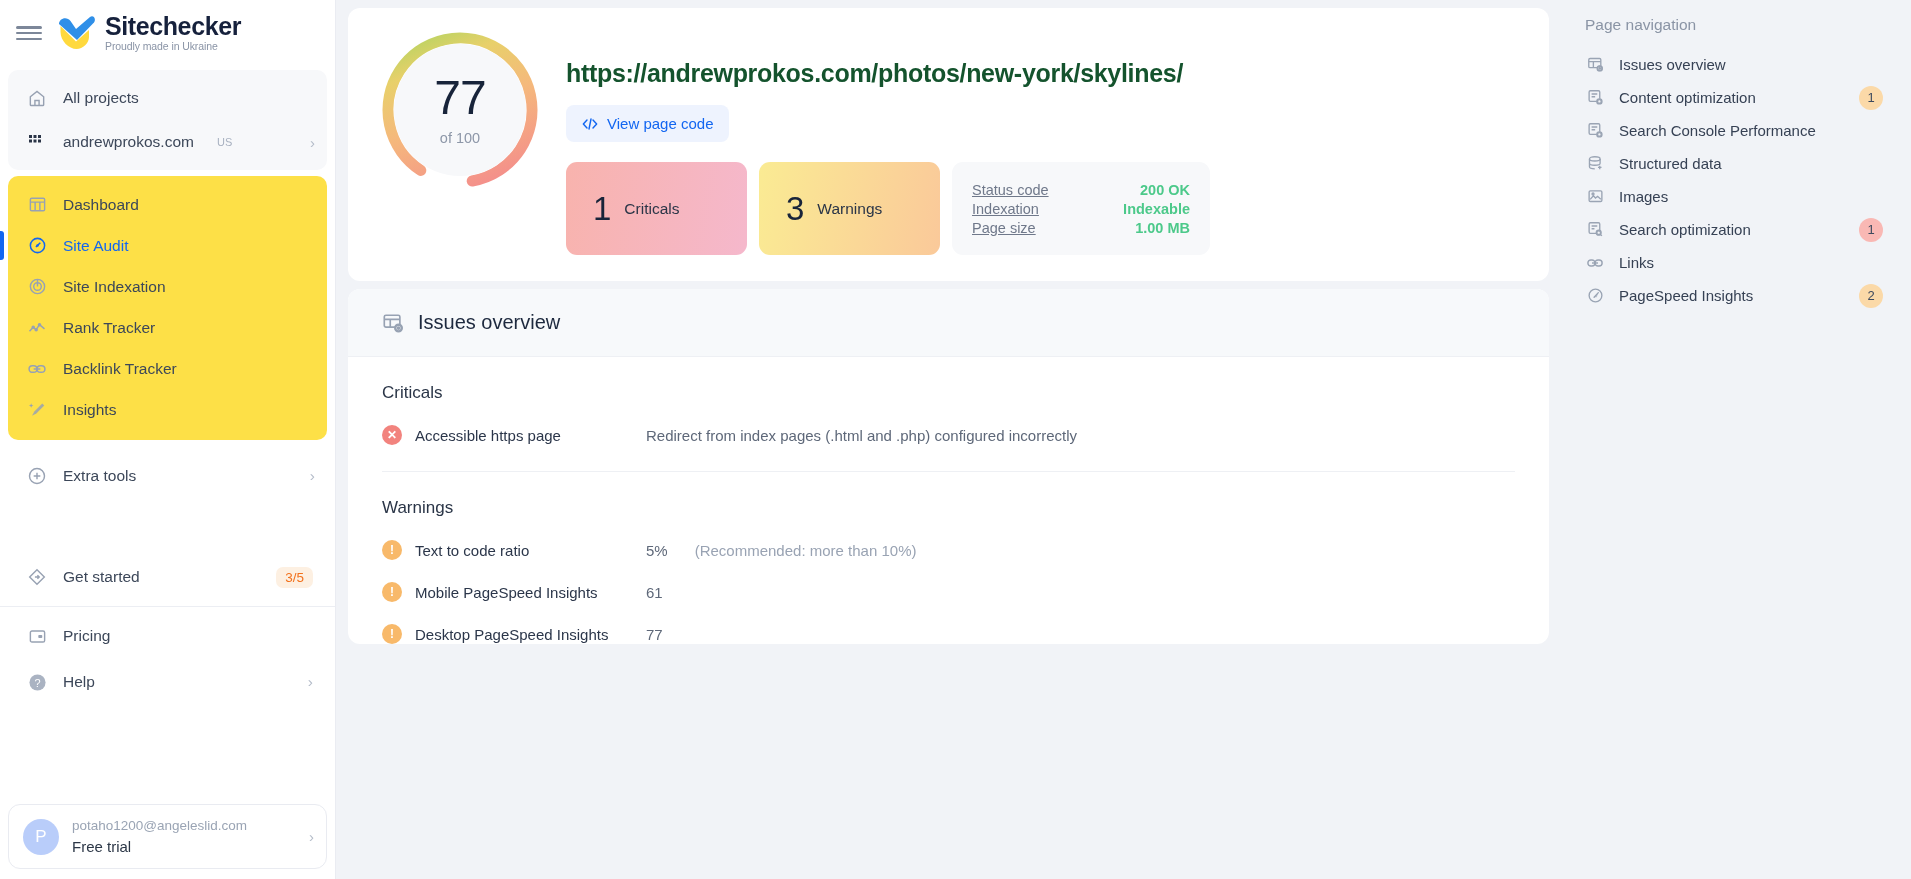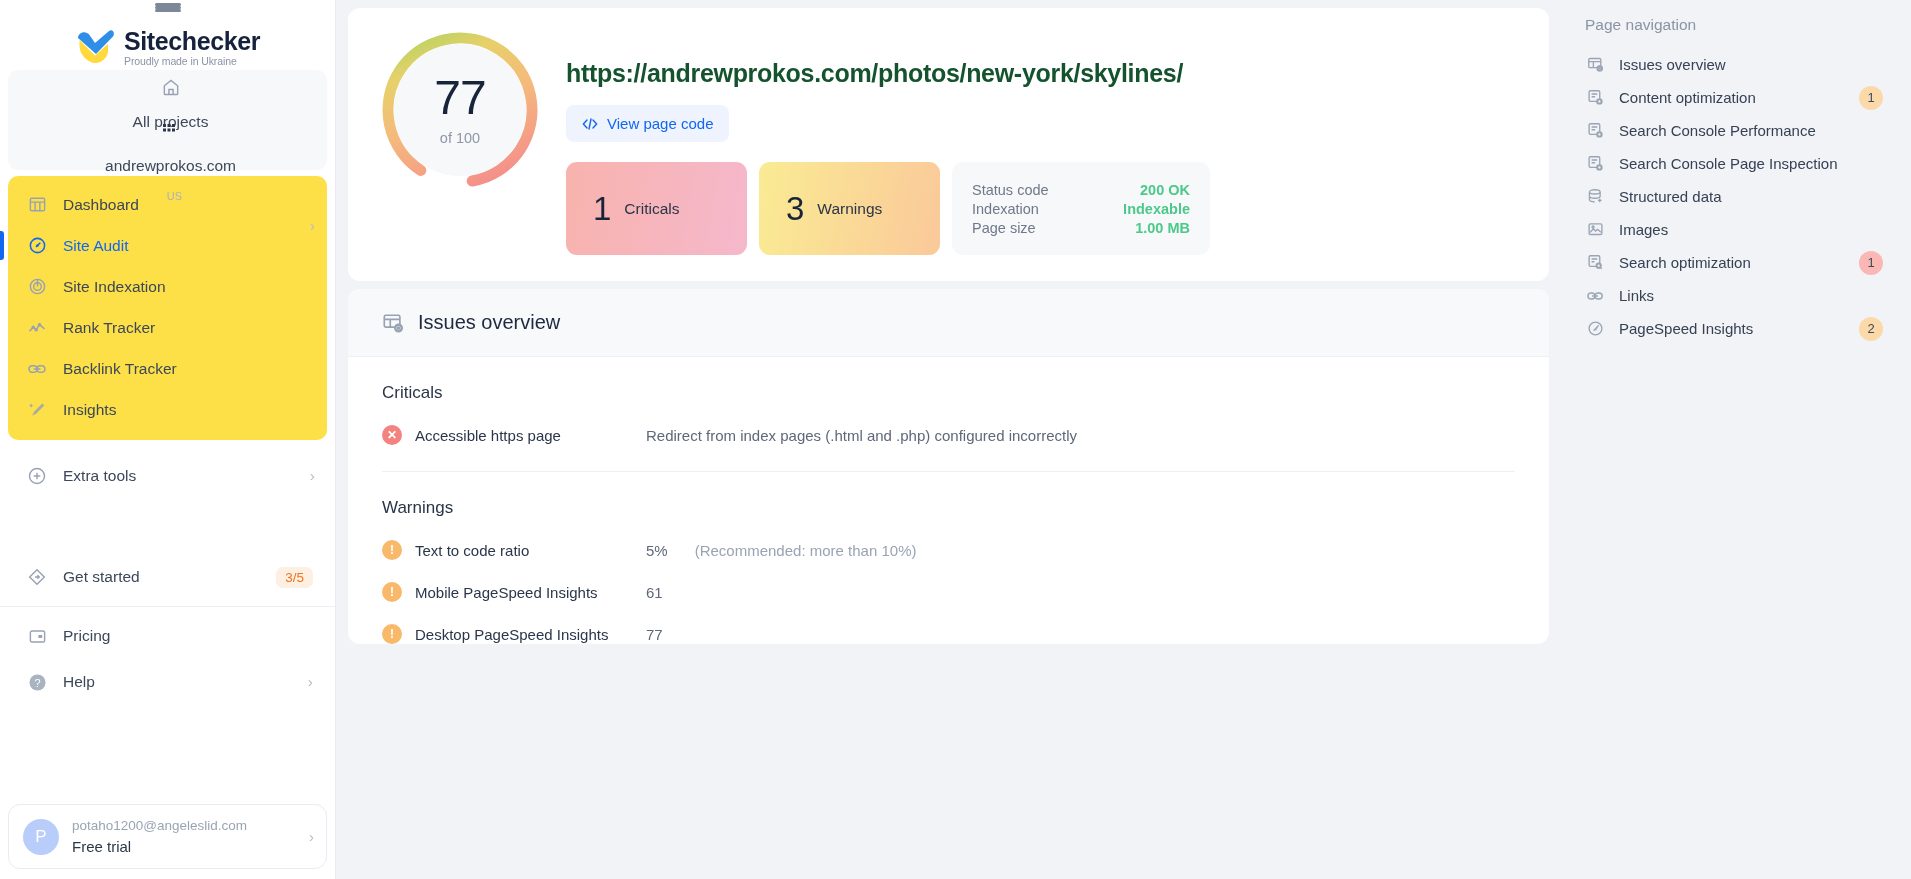--- a/index.html
+++ b/index.html
@@ -21,7 +21,7 @@
     flex: 0 0 336px;
     position: relative;
   }
-  .sb-top { display: flex; align-items: center; height: 66px; padding: 0 16px; gap: 14px; flex-direction: column; }
+  .sb-top { display: flex; align-items: center; height: 66px; padding: 0 16px; gap: 14px; }
   .hamburger { width: 26px; height: 20px; display: flex; flex-direction: column; justify-content: space-between; cursor: pointer; padding: 3px 0; }
   .hamburger i { display: block; height: 2.5px; background: #7c8799; border-radius: 2px; }
   .logo-wrap { display: flex; align-items: center; gap: 9px; }

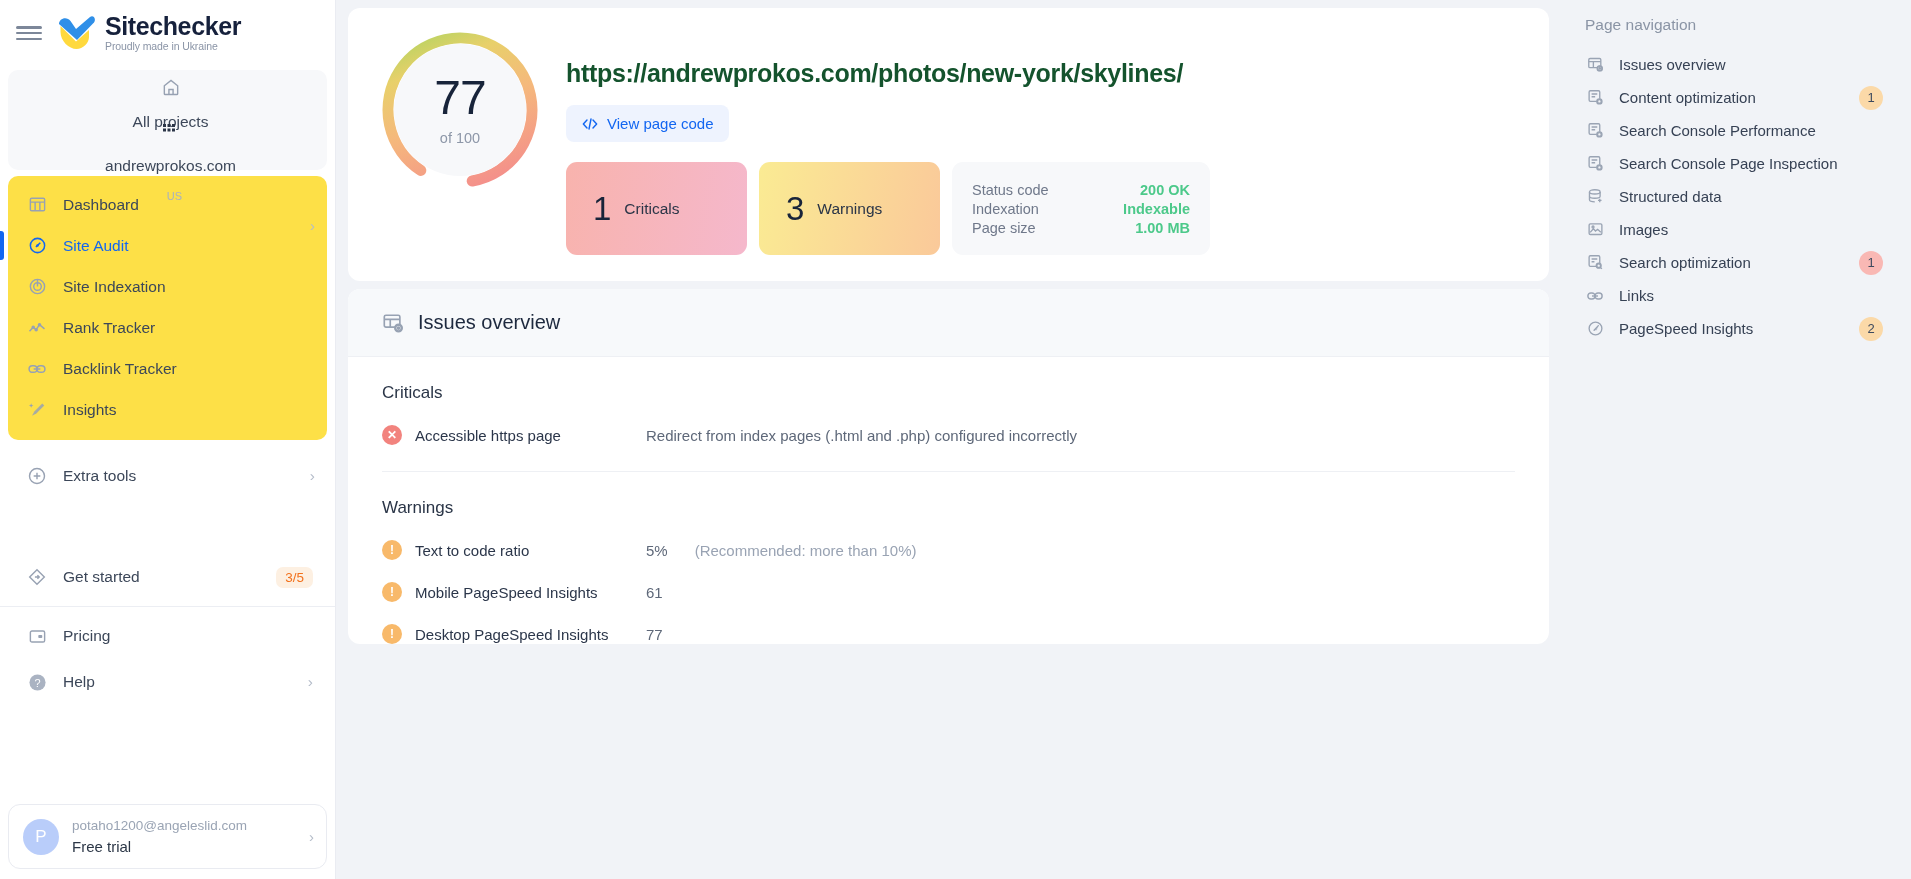--- a/index.html
+++ b/index.html
@@ -34,7 +34,7 @@
   .sb-row {
     display: flex; align-items: center; gap: 15px;
     height: 44px; padding: 0 12px 0 18px; cursor: pointer;
-    font-size: 15.5px; color: #3c4759; position: relative; flex-direction: column;
+    font-size: 15.5px; color: #3c4759; position: relative;
   }
   .sb-row .ic { width: 22px; height: 22px; flex: 0 0 22px; display: flex; align-items: center; justify-content: center; color: #97a1b2; }
   .sb-row .lbl { white-space: nowrap; }

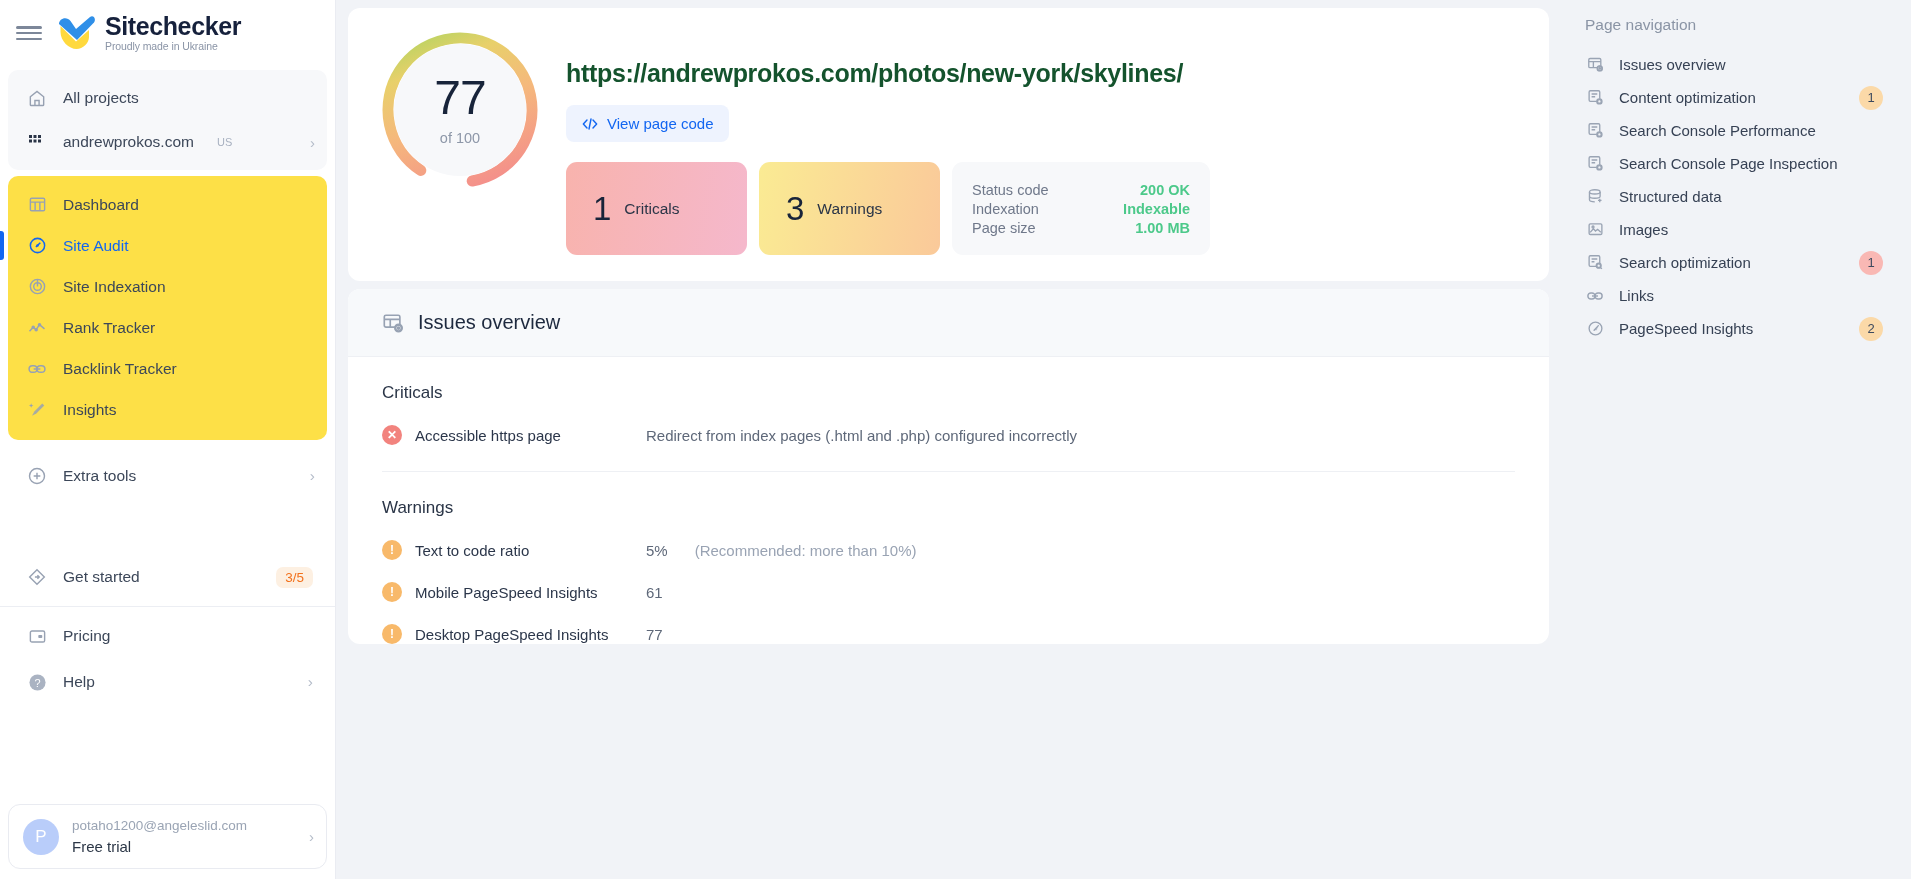--- a/index.html
+++ b/index.html
@@ -482,17 +482,6 @@
       <span>Search Console Performance</span>
     </div>
 
-    <div class="rn-item">
-      <span class="ic">
-        <svg width="17" height="17" viewBox="0 0 24 24" fill="none" stroke="currentColor" stroke-width="1.9">
-            <rect x="3" y="2.5" width="15" height="15" rx="1.8"></rect>
-            <path d="M6.5 7h8M6.5 11h5"></path>
-            <circle cx="17.5" cy="17.5" r="3.6" fill="#f1f3f7"></circle>
-            <circle cx="17.5" cy="17.5" r="2.6"></circle>
-          </svg>
-      </span>
-      <span>Search Console Page Inspection</span>
-    </div>
 
     <div class="rn-item">
       <span class="ic">

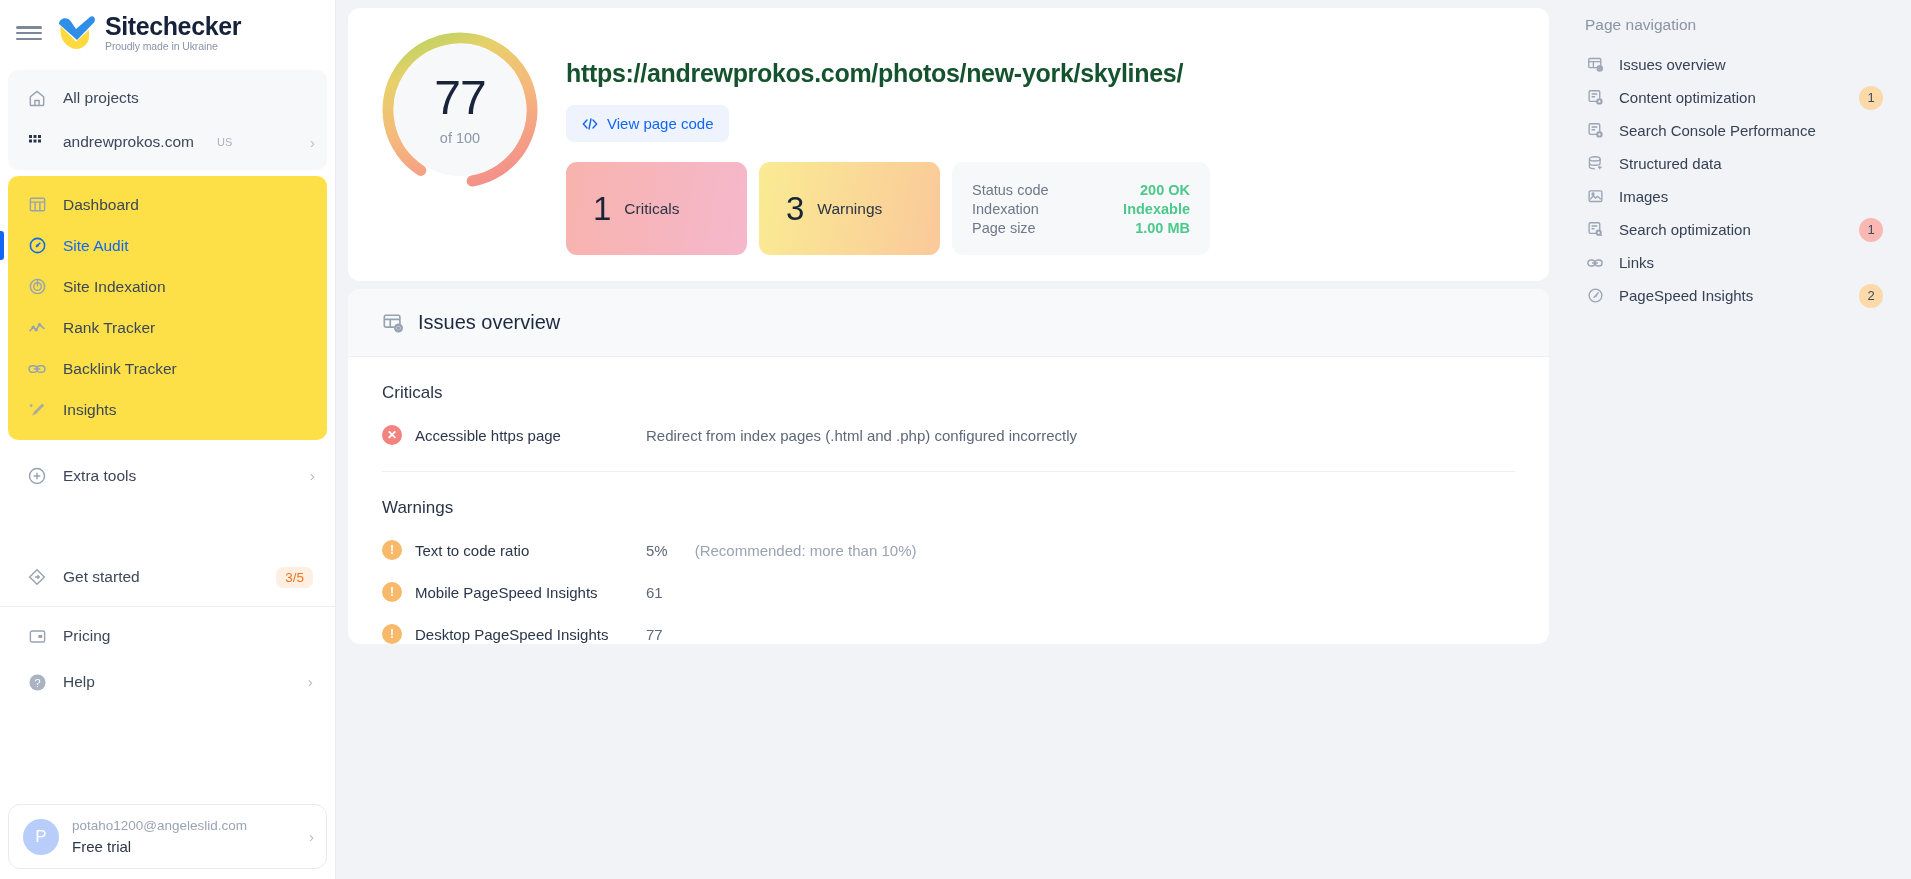--- a/index.html
+++ b/index.html
@@ -114,7 +114,7 @@
     padding: 13px 20px; display: flex; flex-direction: column; justify-content: center; gap: 3px;
   }
   .status-line { display: flex; justify-content: space-between; font-size: 14.5px; }
-  .status-line .k { color: #6f788a; }
+  .status-line .k { color: #6f788a; text-decoration: underline; }
   .status-line .v { color: #4cc98a; font-weight: 700; text-align: center; }
 
   .issues-card { margin-top: 8px; }

